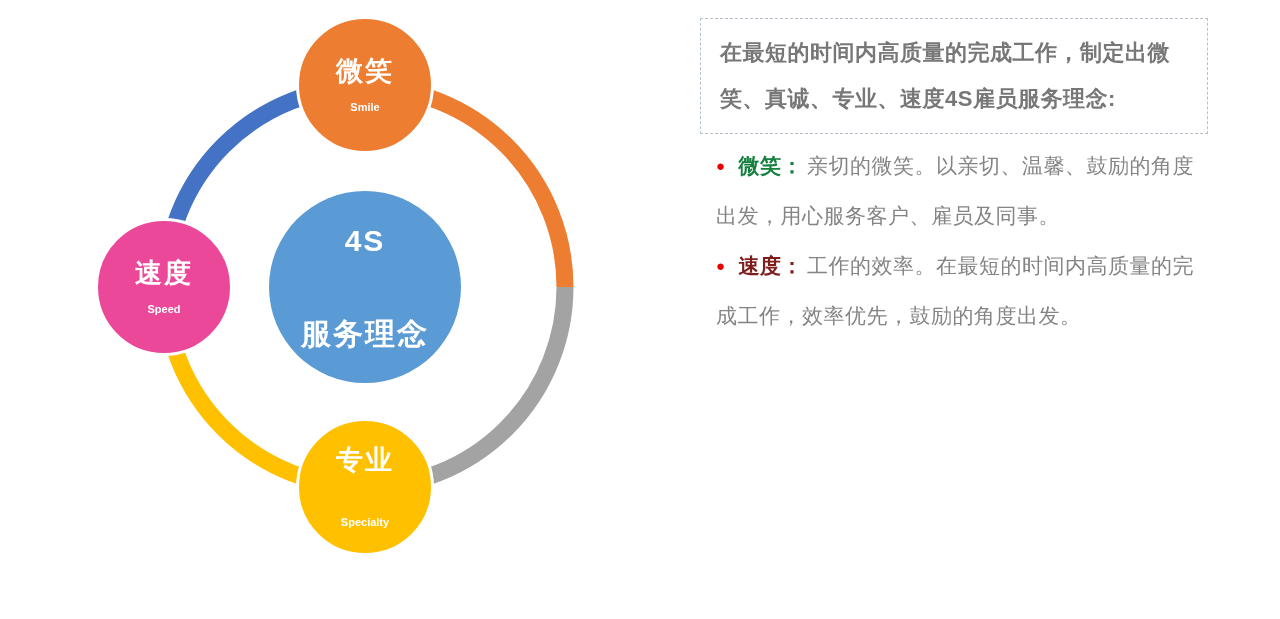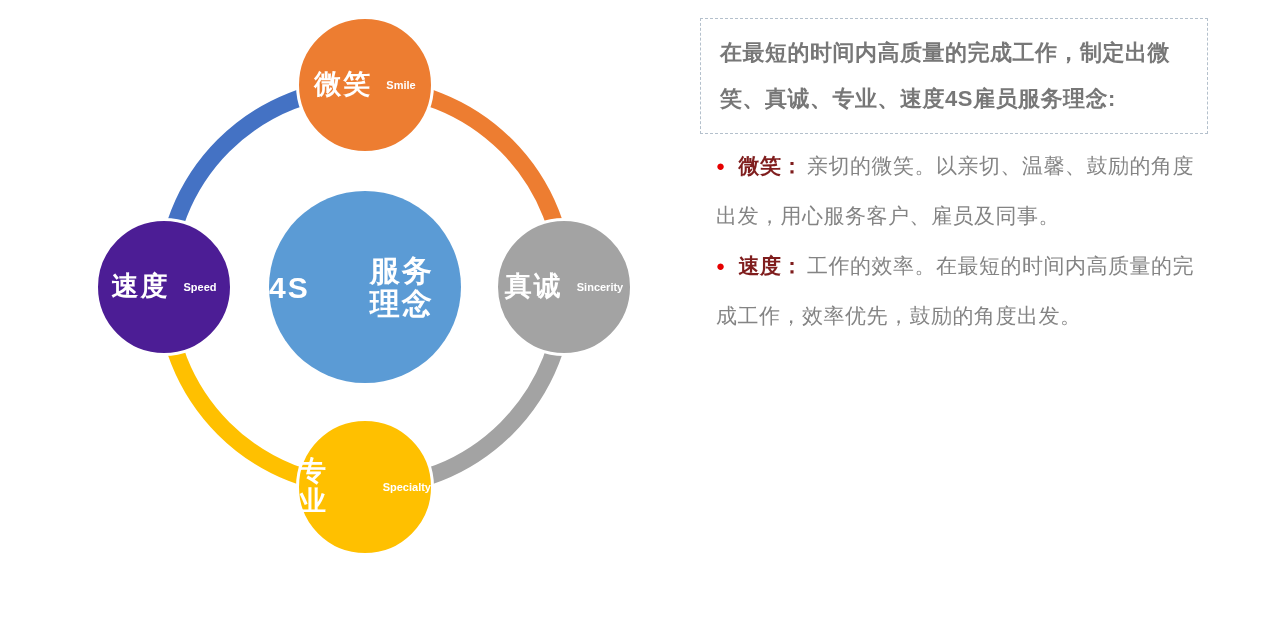--- a/index.html
+++ b/index.html
@@ -28,7 +28,7 @@
     border: 3px solid #ffffff;
     box-sizing: border-box;
     display: flex;
-    flex-direction: row;
+    flex-direction: column;
     align-items: center;
     justify-content: center;
     color: #ffffff;

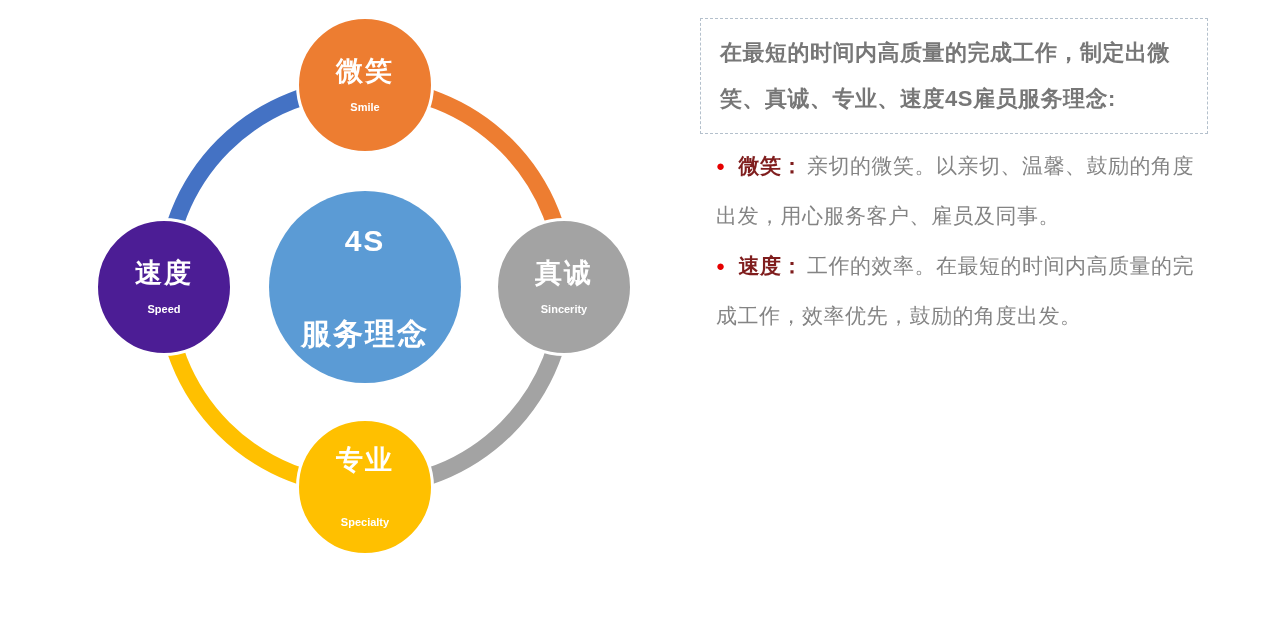--- a/index.html
+++ b/index.html
@@ -135,7 +135,7 @@
     <div class="bullets">
 
       <p class="bullet-item">
-        <span class="bullet-dot" style="color: rgb(230, 0, 0);">●</span><span class="bullet-term" style="color: #7f1d1d;">微笑：</span><span class="bullet-desc">亲切的微笑。以亲切、温馨、鼓励的角度出发，用心服务客户、雇员及同事。</span>
+        <span class="bullet-dot" style="color: rgb(230, 0, 0);">●</span><span class="bullet-term" style="color: #15803d;">微笑：</span><span class="bullet-desc">亲切的微笑。以亲切、温馨、鼓励的角度出发，用心服务客户、雇员及同事。</span>
       </p>
 
 

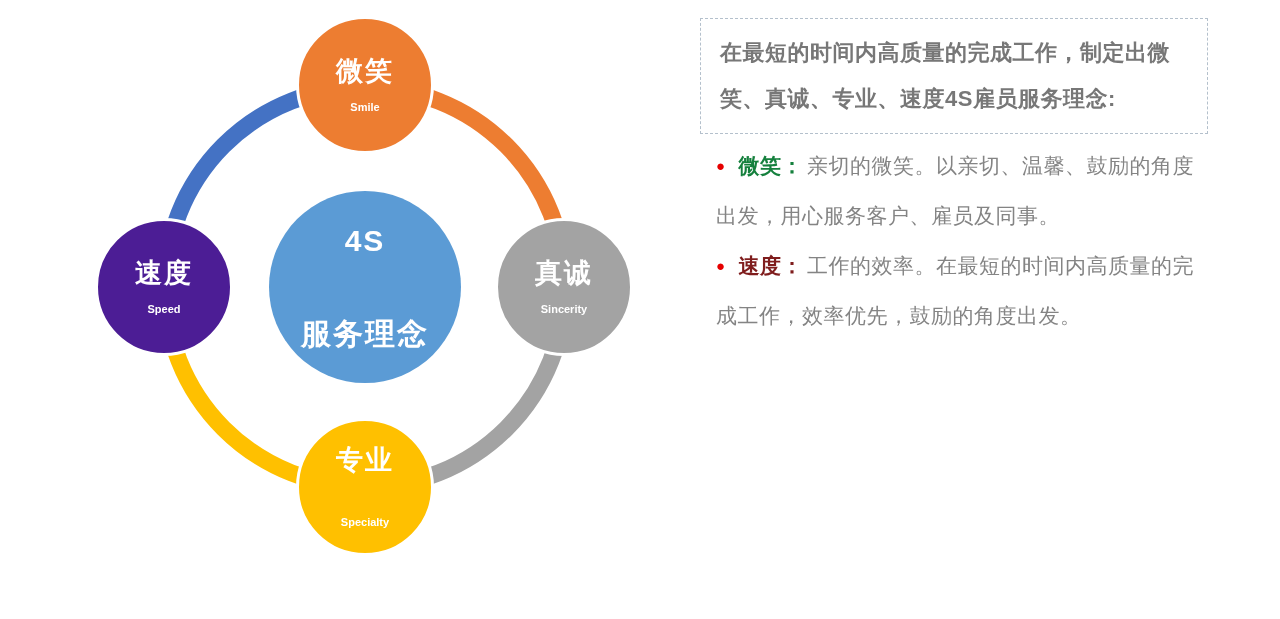--- a/index.html
+++ b/index.html
@@ -114,7 +114,7 @@
       <div class="en">Specialty</div>
     </div>
 
-    <div class="node node-sat node-left" style="background-color: #4c1d95;">
+    <div class="node node-sat node-left" style="background-color: #ec4899;">
       <div class="zh">速度</div>
       <div class="en">Speed</div>
     </div>

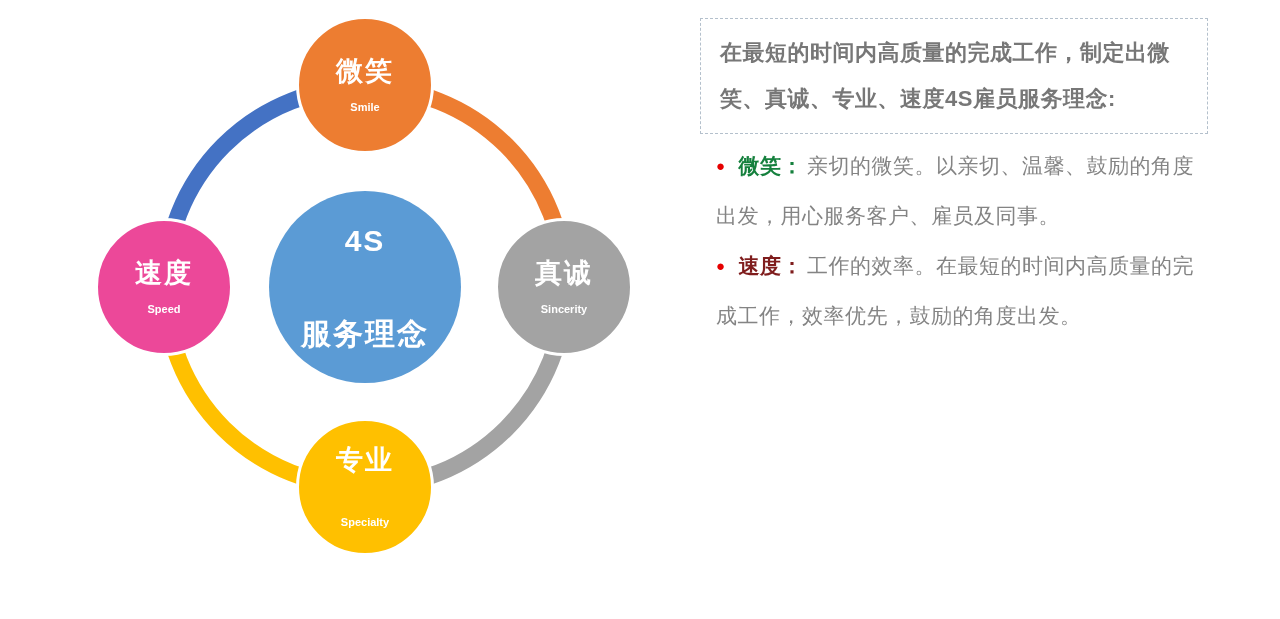--- a/index.html
+++ b/index.html
@@ -104,10 +104,6 @@
       <div class="en">Smile</div>
     </div>
 
-    <div class="node node-sat node-right" style="background-color: rgb(163, 163, 163);">
-      <div class="zh">真诚</div>
-      <div class="en">Sincerity</div>
-    </div>
 
     <div class="node node-sat node-bottom" style="background-color: rgb(255, 192, 0);">
       <div class="zh">专业</div>

